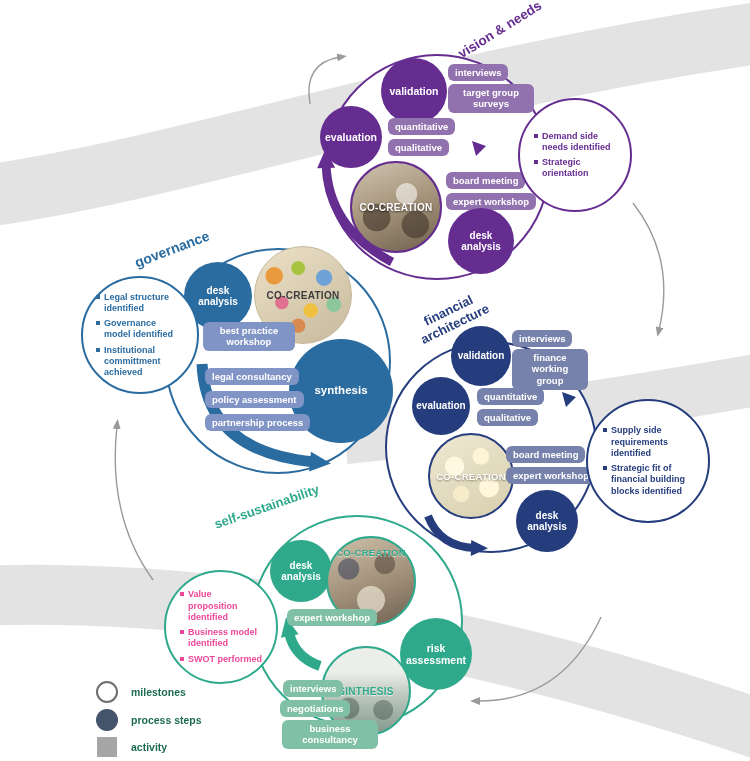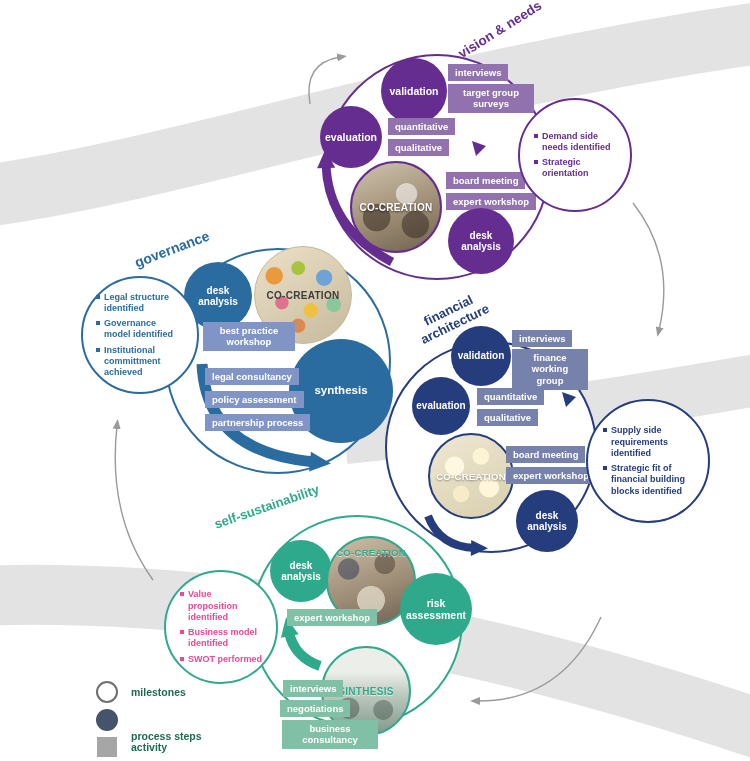--- a/index.html
+++ b/index.html
@@ -10,7 +10,7 @@
   .ring { position:absolute; border-radius:50%; background:#fff; }
   .step { position:absolute; border-radius:50%; color:#fff; font-weight:700; display:flex; align-items:center; justify-content:center; text-align:center; line-height:1.15; }
   .photo { position:absolute; border-radius:50%; display:flex; align-items:center; justify-content:center; text-align:center; font-weight:700; letter-spacing:.3px; }
-  .tag { position:absolute; color:#fff; font-weight:700; font-size:9.5px; line-height:1.25; padding:2.5px 7px; border-radius:0; text-align:center; }
+  .tag { position:absolute; color:#fff; font-weight:700; font-size:9.5px; line-height:1.25; padding:2.5px 7px; border-radius:6px; text-align:center; }
   .milestone { position:absolute; border-radius:50%; background:#fff; display:flex; flex-direction:column; justify-content:center; gap:4px; text-align:left; }
   .mi { display:flex; gap:4px; font-size:9px; font-weight:700; line-height:1.25; }
   .mi .bullet { width:4px; height:4px; background:currentColor; flex:none; margin-top:3px; }

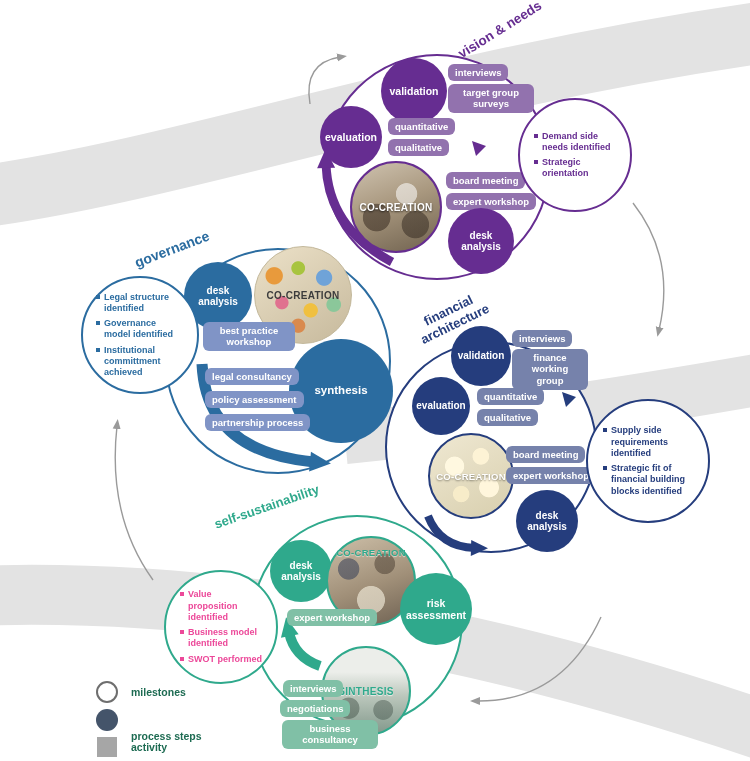--- a/index.html
+++ b/index.html
@@ -265,7 +265,7 @@
     <span>expert workshop</span>
   </div>
 
-  <div class="step" style="left:400px; top:573px; width:72px; height:72px; background:#2FA98C; font-size:10.5px; padding:0 10px;">
+  <div class="step" style="left:400px; top:618px; width:72px; height:72px; background:#2FA98C; font-size:10.5px; padding:0 10px;">
     <span>risk assessment</span>
   </div>
 

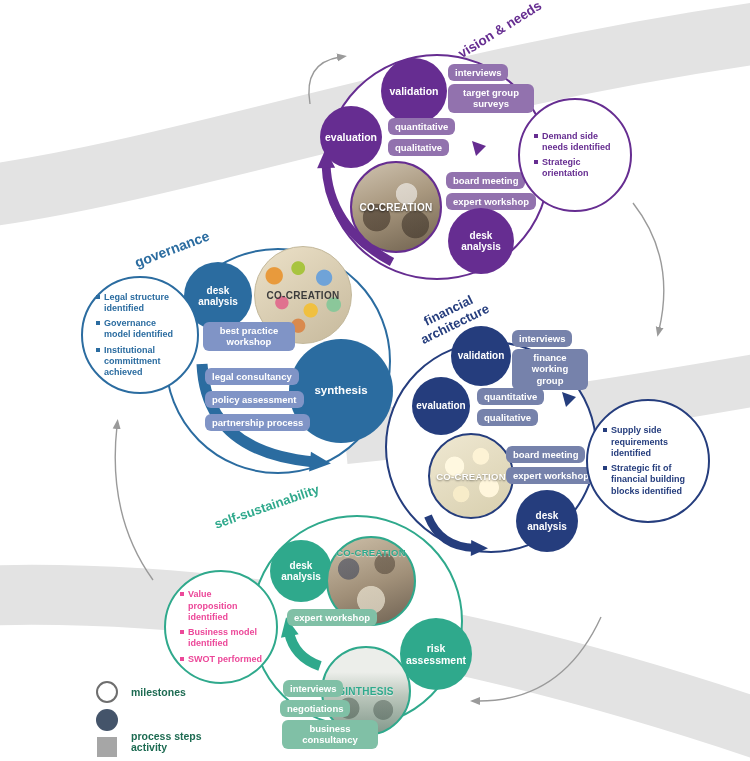--- a/index.html
+++ b/index.html
@@ -304,7 +304,7 @@
   </div>
 
   <div class="abs" style="left:96px; top:709px; width:22px; height:22px; border-radius:50%; background:#44546A;"></div>
-  <div class="legend-label" style="left:131px; top:714px;margin-top:16px;">
+  <div class="legend-label" style="left:131px; top:714px;">
     <span>process steps</span>
   </div>
 

